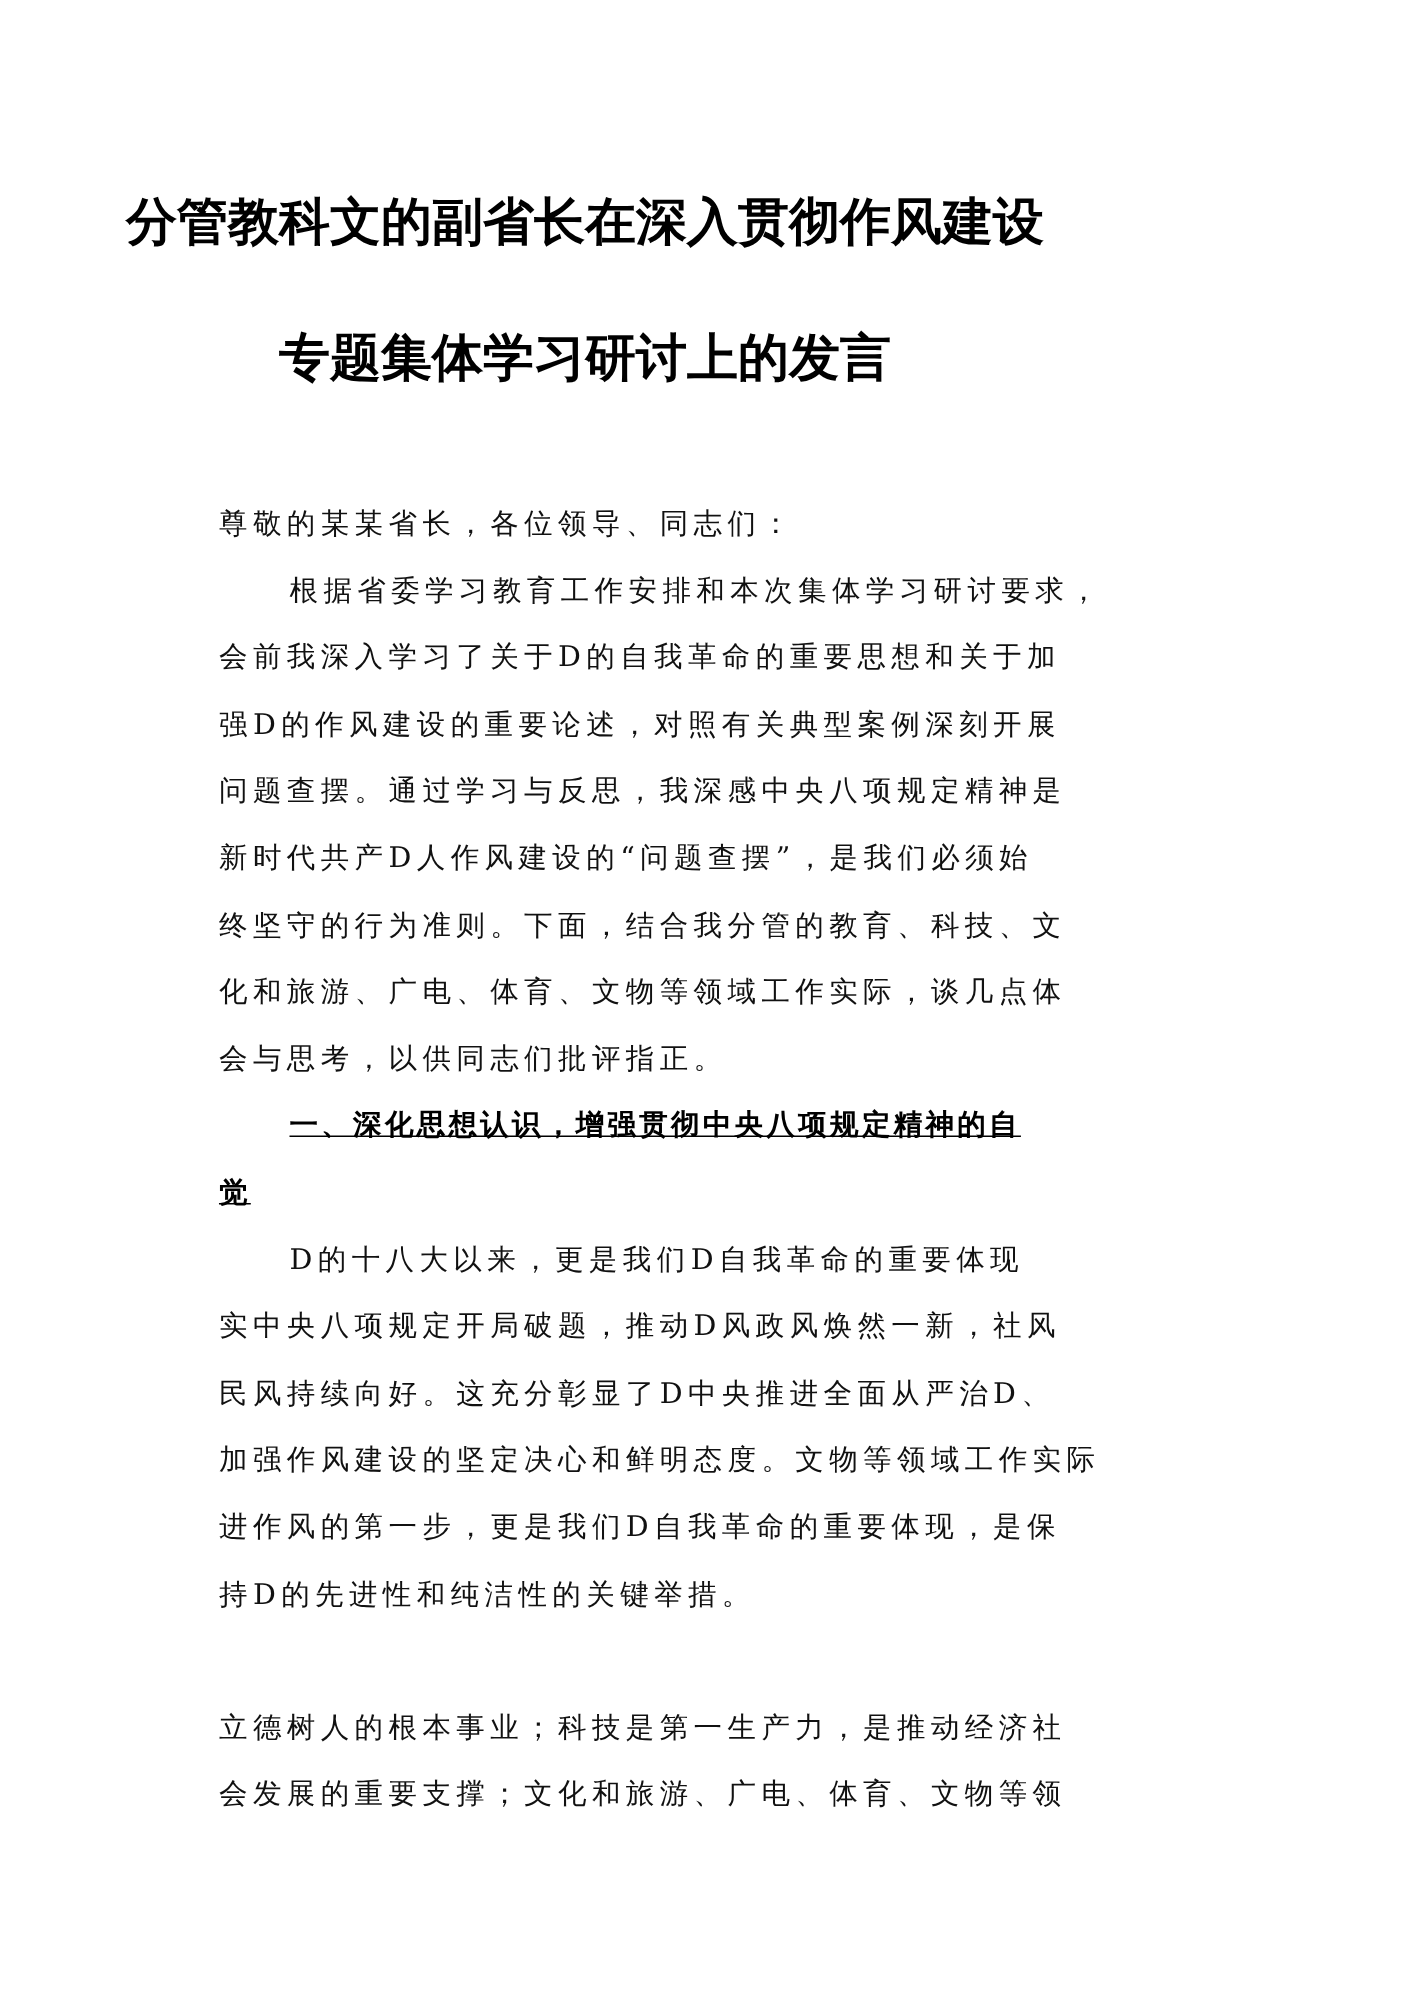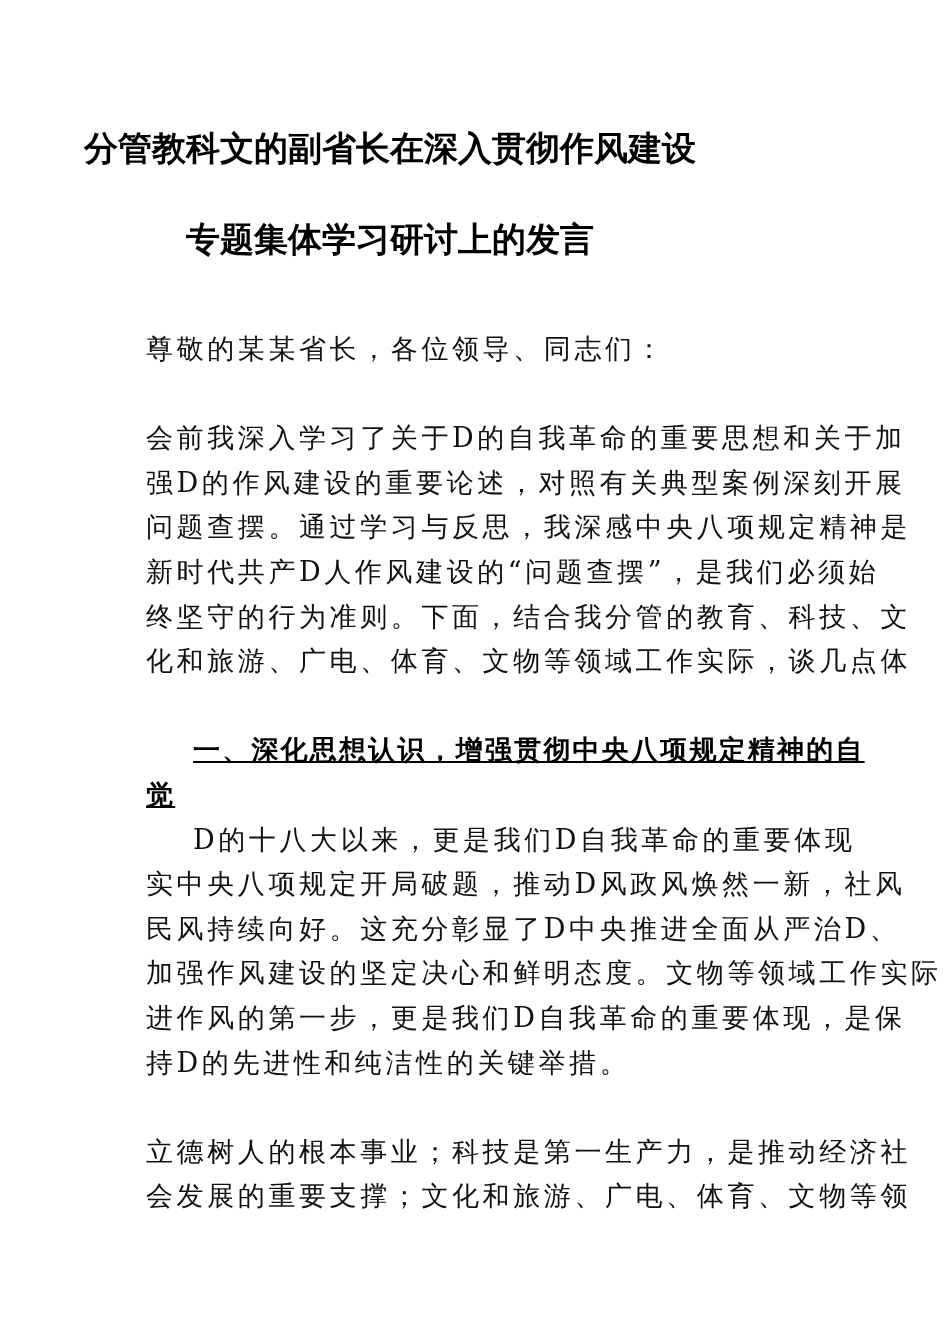--- a/index.html
+++ b/index.html
@@ -41,7 +41,7 @@
       left: 146px;
       width: 680px;
       font-family: "DejaVu Serif", "Liberation Serif", serif;
-      font-size: 27px;
+      font-size: 19px;
       line-height: 30px;
       letter-spacing: 3.6px;
       white-space: nowrap;

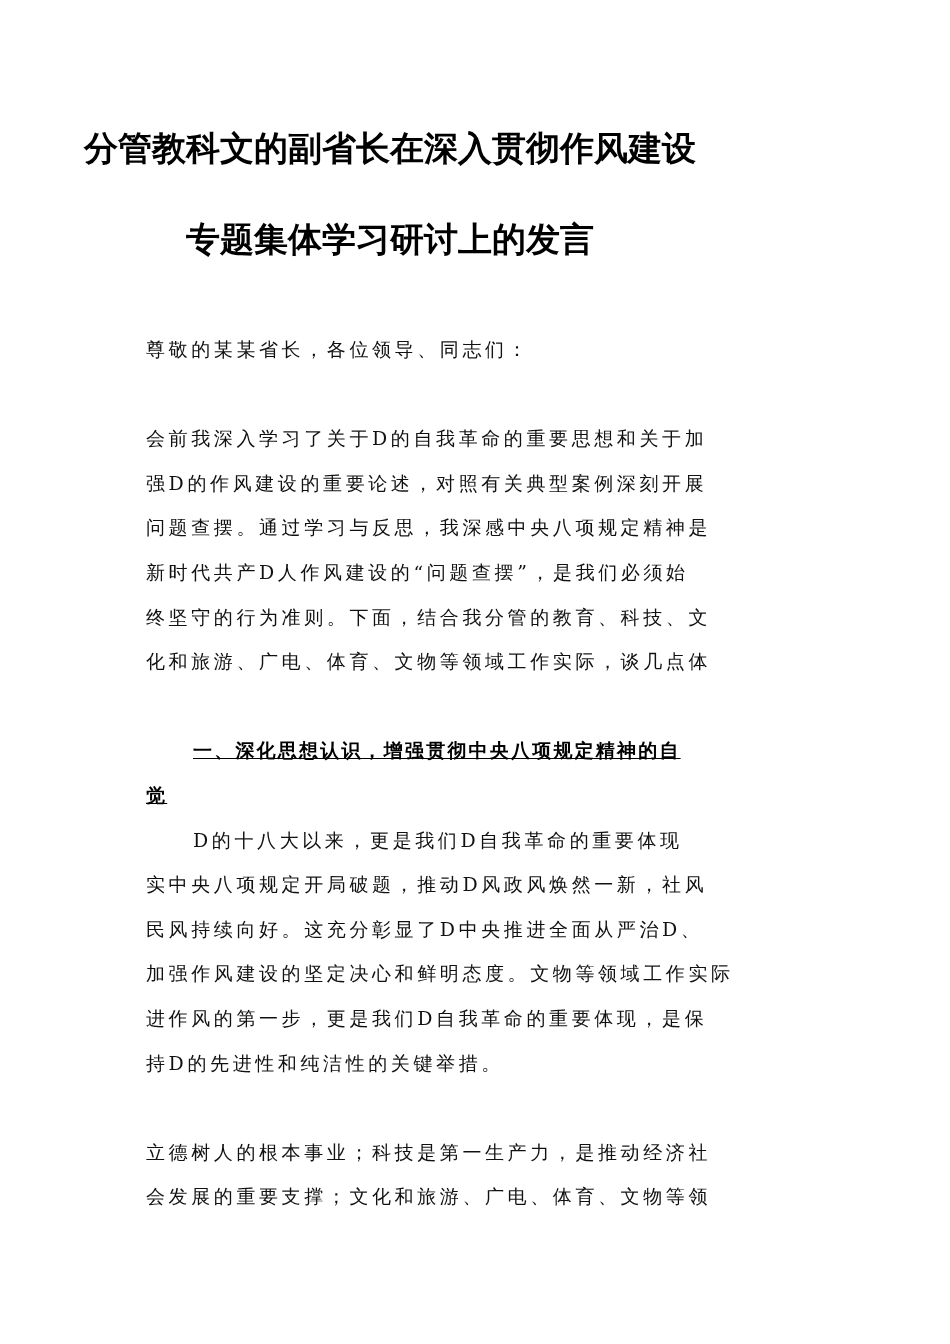--- a/index.html
+++ b/index.html
@@ -64,6 +64,7 @@
   <div class="title l2">专题集体学习研讨上的发言</div>
 
   <div class="line" style="top:334px">尊敬的某某省长，各位领导、同志们：</div>
+  <div class="line indent" style="top:379px">根据省委学习教育工作安排和本次集体学习研讨要求，</div>
   <div class="line" style="top:423px">会前我深入学习了关于D的自我革命的重要思想和关于加</div>
   <div class="line" style="top:468px">强D的作风建设的重要论述，对照有关典型案例深刻开展</div>
   <div class="line" style="top:512px">问题查摆。通过学习与反思，我深感中央八项规定精神是</div>

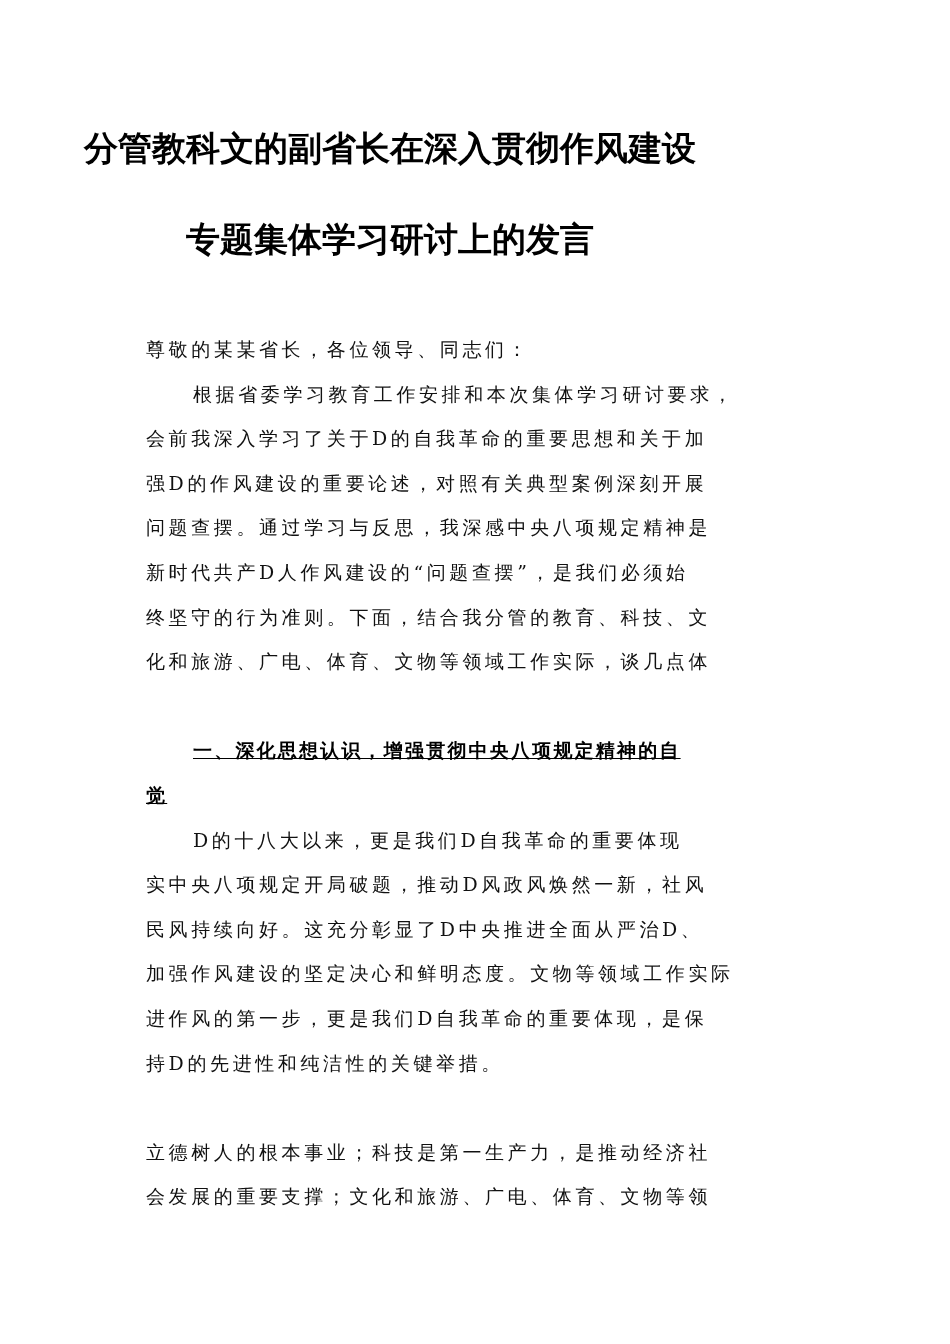--- a/index.html
+++ b/index.html
@@ -71,6 +71,7 @@
   <div class="line" style="top:557px">新时代共产D人作风建设的“问题查摆”，是我们必须始</div>
   <div class="line" style="top:602px">终坚守的行为准则。下面，结合我分管的教育、科技、文</div>
   <div class="line" style="top:646px">化和旅游、广电、体育、文物等领域工作实际，谈几点体</div>
+  <div class="line" style="top:691px">会与思考，以供同志们批评指正。</div>
   <div class="line indent heading" style="top:735px">一、深化思想认识，增强贯彻中央八项规定精神的自</div>
   <div class="line heading" style="top:780px">觉</div>
   <div class="line indent" style="top:825px">D的十八大以来，更是我们D自我革命的重要体现</div>

